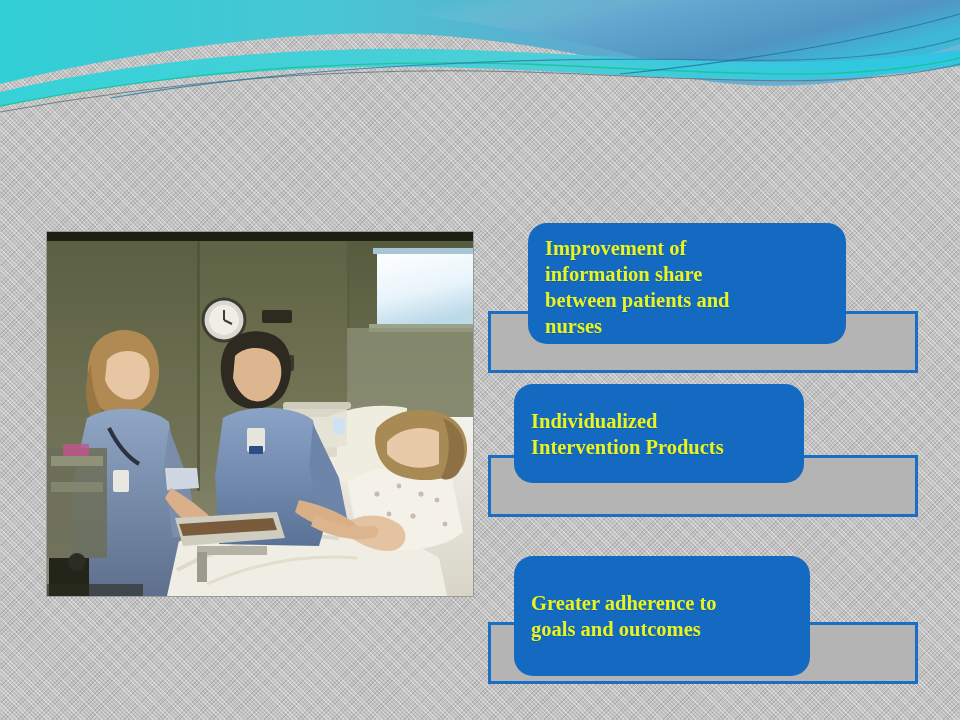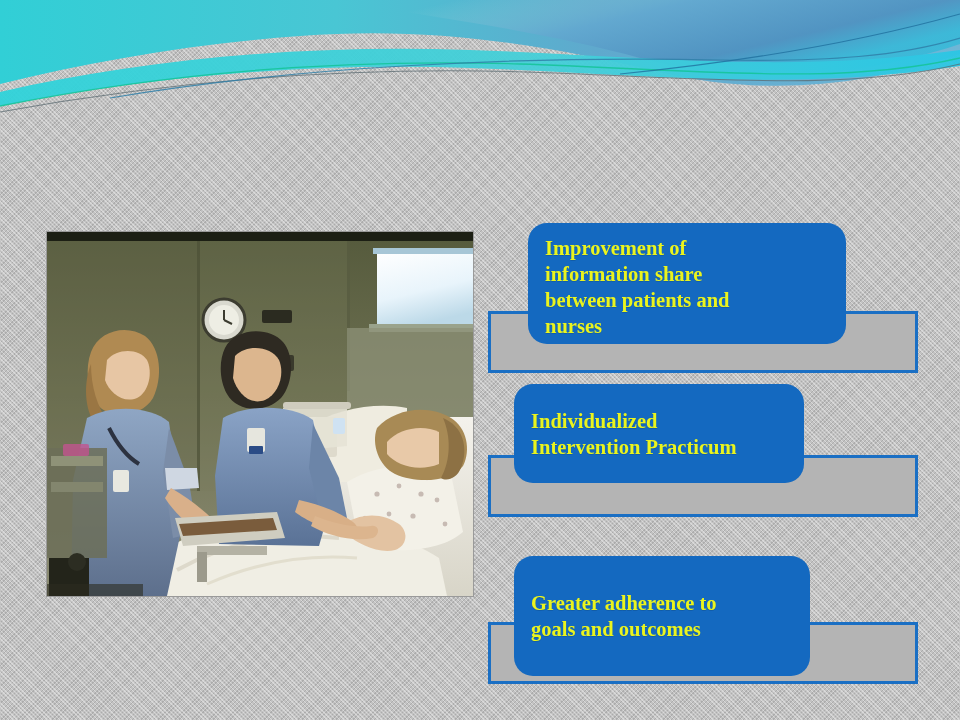--- a/index.html
+++ b/index.html
@@ -255,7 +255,7 @@
     <div class="outline-rect"></div>
     <div class="bubble">
       <span class="bubble-text">Individualized
-Intervention Practicum</span>
+Intervention Products</span>
     </div>
   </div>
 

